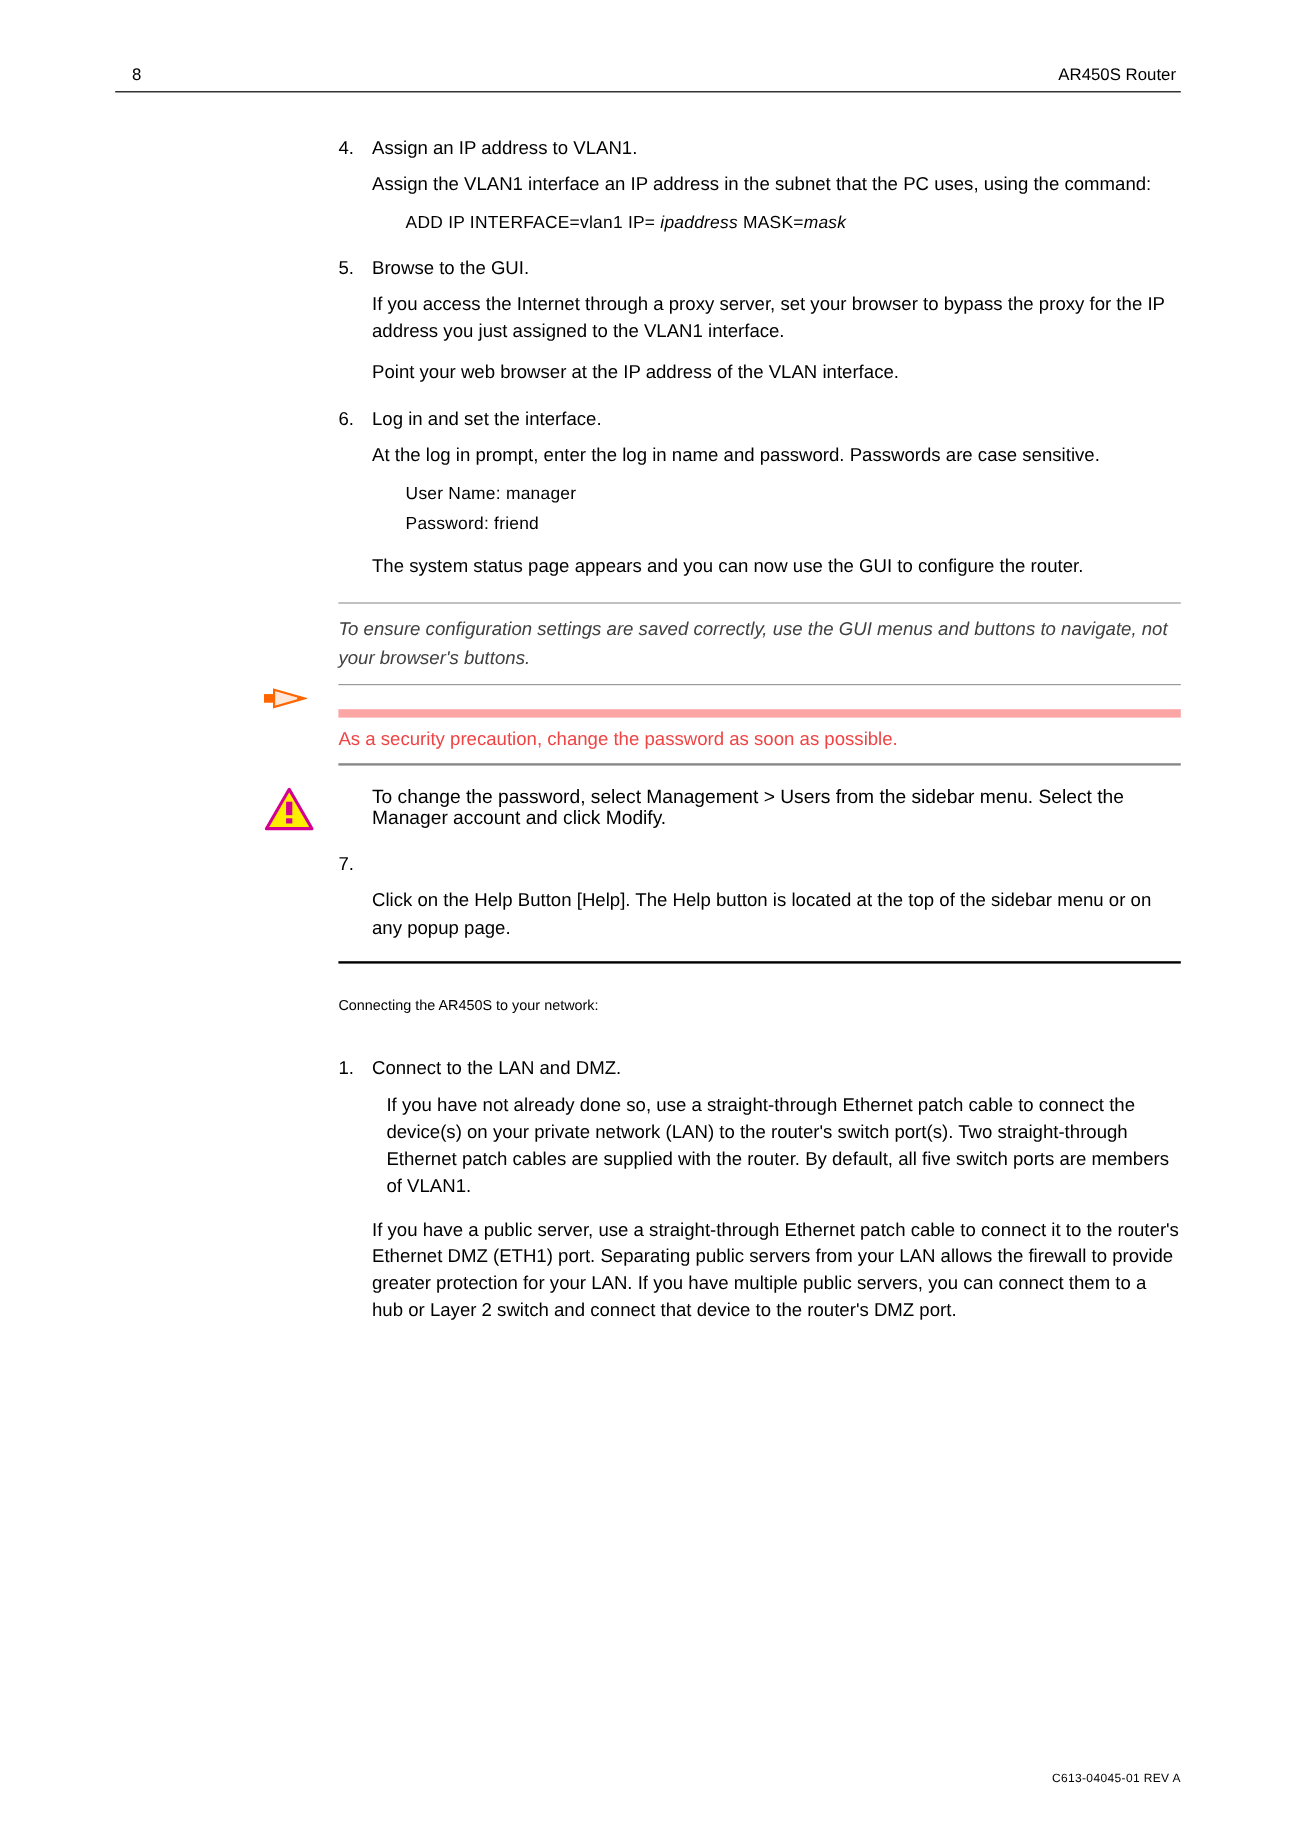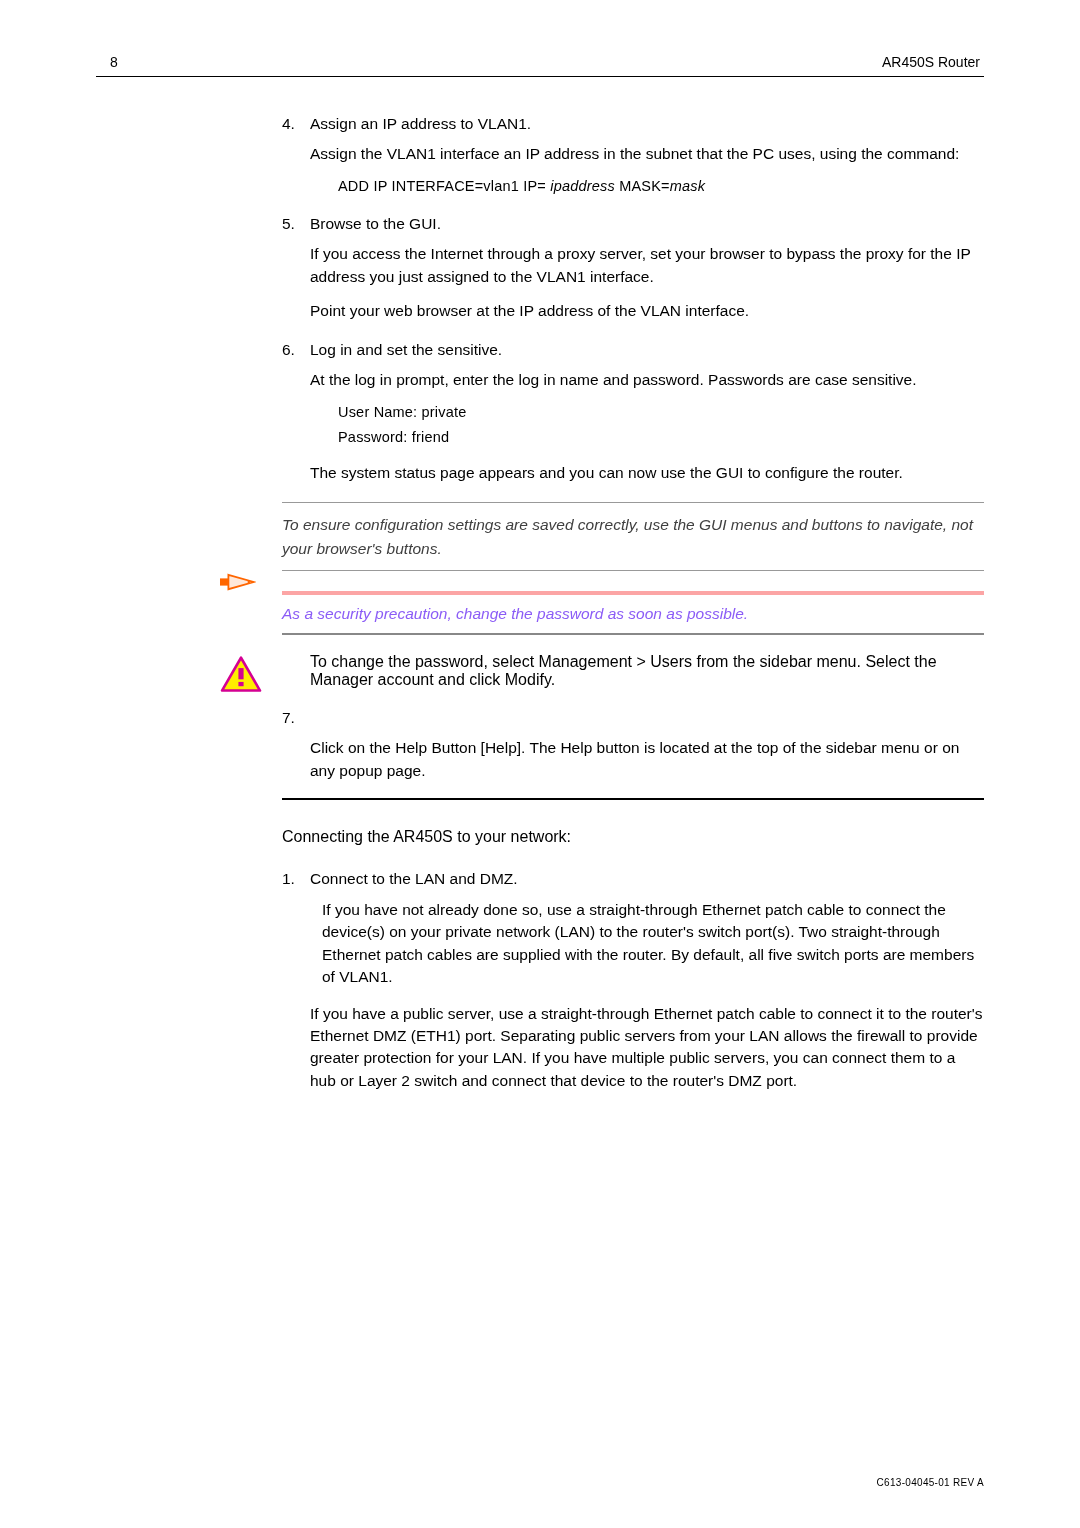--- a/index.html
+++ b/index.html
@@ -169,7 +169,7 @@
     <div class="step">
       <div class="step-row">
         <span class="step-num">6.</span>
-        <span>Log in and set the sensitive.</span>
+        <span>Log in and set the interface.</span>
       </div>
       <div class="step-body">
         <p style="margin:0 0 1px 0;">At the log in prompt, enter the log in name and password. Passwords are case sensitive.</p>

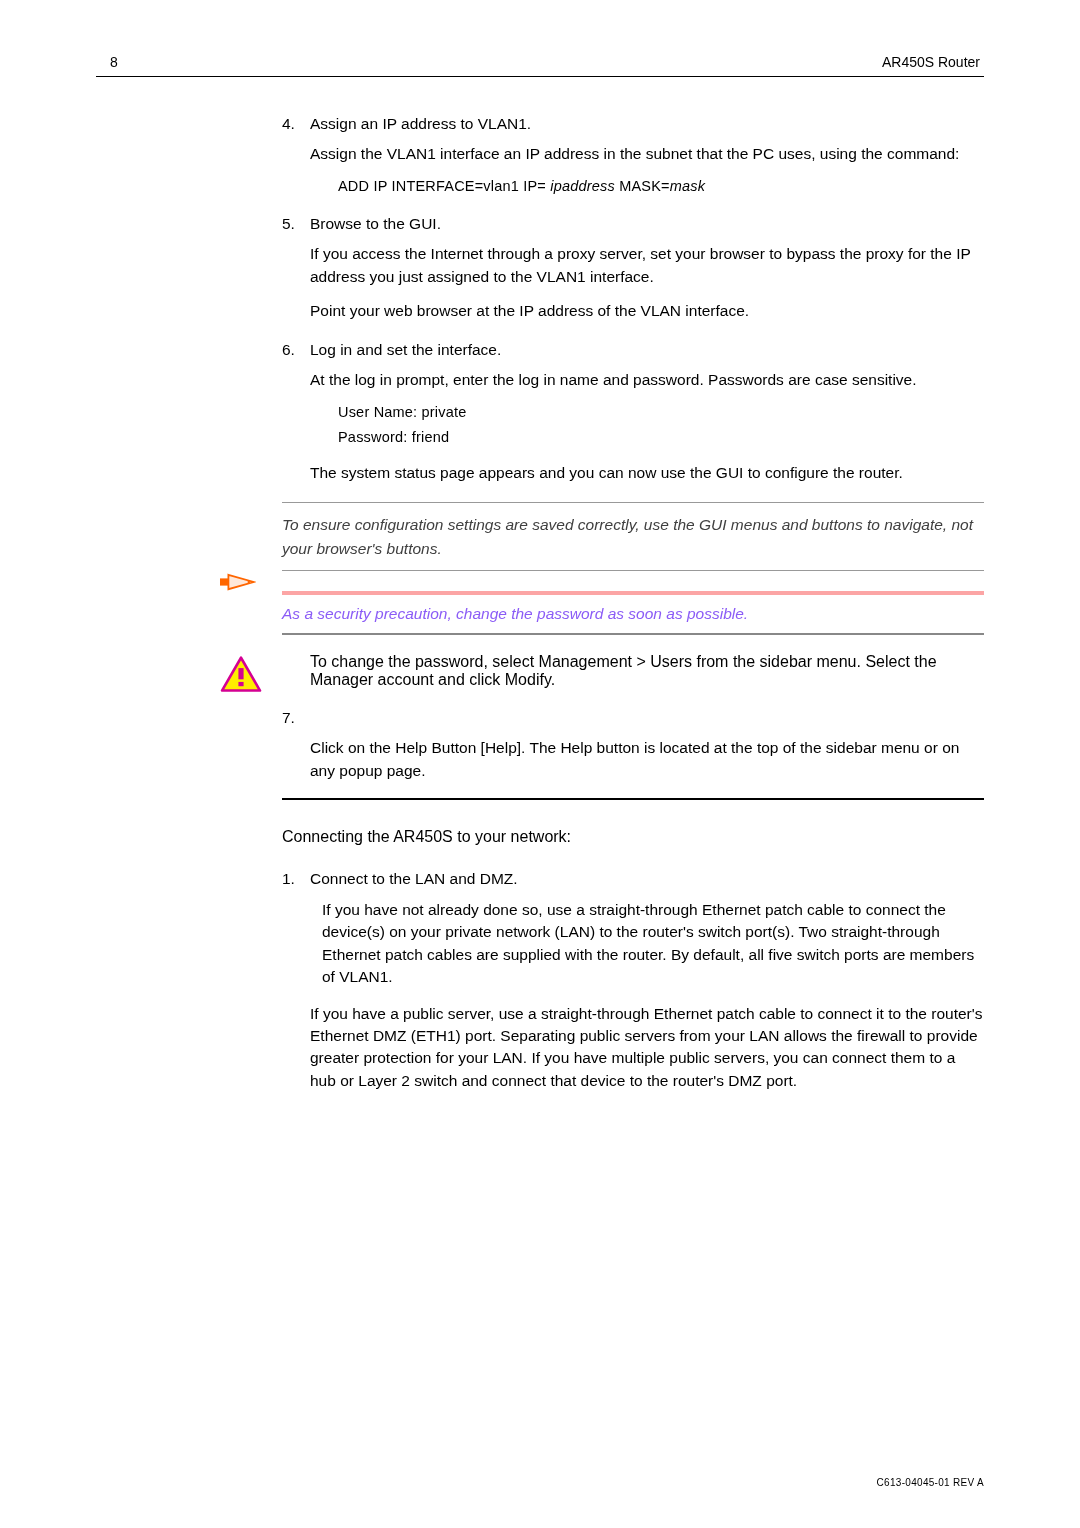--- a/index.html
+++ b/index.html
@@ -173,7 +173,7 @@
       </div>
       <div class="step-body">
         <p style="margin:0 0 1px 0;">At the log in prompt, enter the log in name and password. Passwords are case sensitive.</p>
-        <div class="cmd" style="margin-bottom:4px; padding-left:28px;">User Name:   private</div>
+        <div class="cmd" style="margin-bottom:4px; padding-left:28px;">User Name:   manager</div>
         <div class="cmd" style="margin-top:4px; padding-left:28px;">Password:   friend</div>
         <p style="margin:10px 0 0 0;">The system status page appears and you can now use the GUI to configure the router.</p>
       </div>

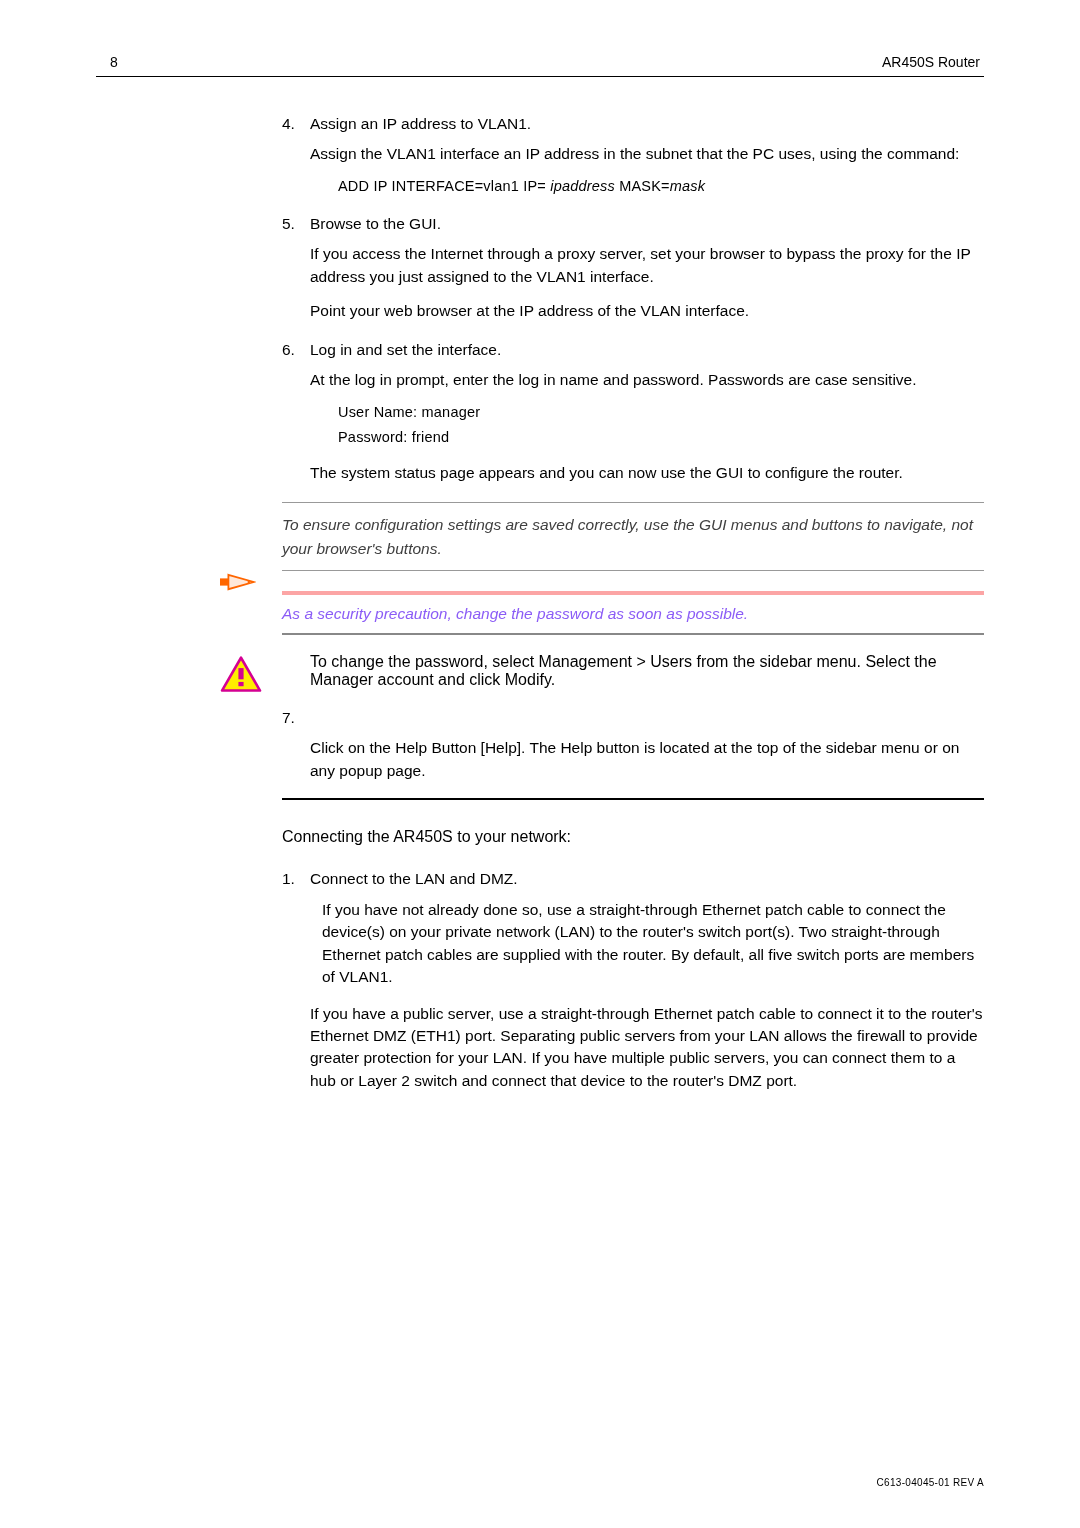--- a/index.html
+++ b/index.html
@@ -69,10 +69,9 @@
     line-height: 1.5;
   }
   .caution-block {
-    border-top: 4px solid #fca5a5;
+    border-top: 7px solid #fca5a5;
     border-bottom: 2px solid #888;
-    font-style: italic;
-    color: #8b5cf6;
+    color: #ef4444;
     padding: 10px 0;
     margin: 10px 0 18px 0;
     font-size: 15.5px;

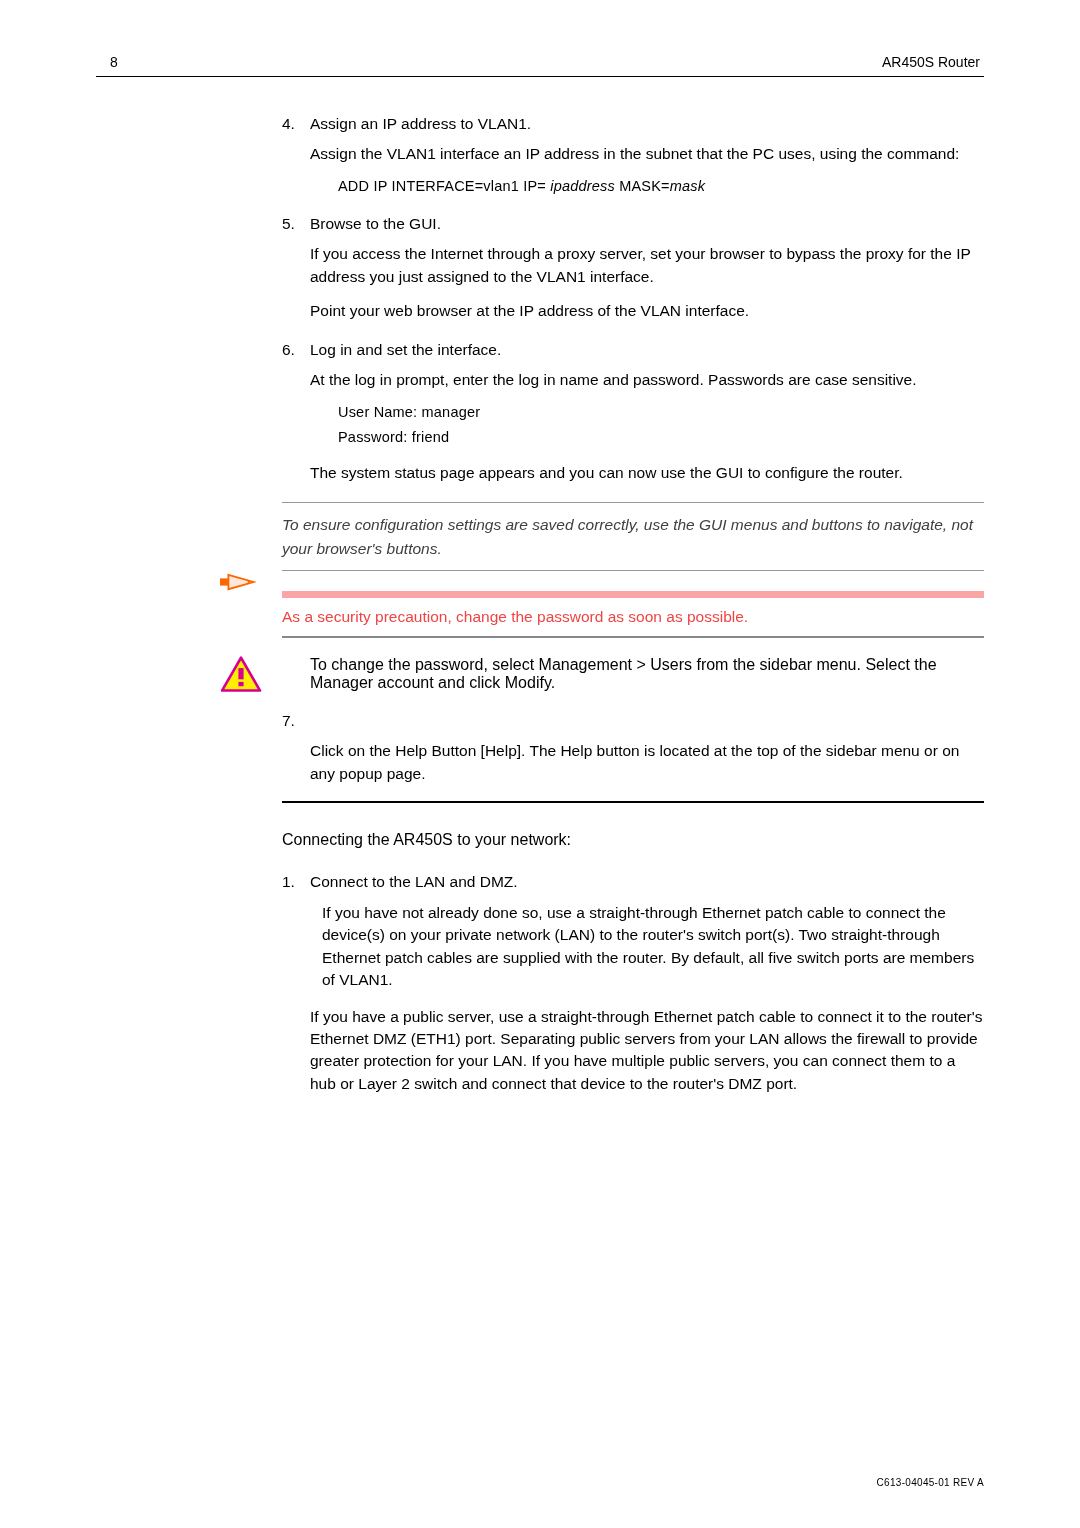--- a/index.html
+++ b/index.html
@@ -92,8 +92,8 @@
     margin: 4px 0 28px 0;
   }
   .subhead {
-    font-size: 16px;
-    margin: 0 0 22px 0;
+    font-size: 12px;
+    margin: 0 0 35px 0;
   }
   .footer {
     position: absolute;

